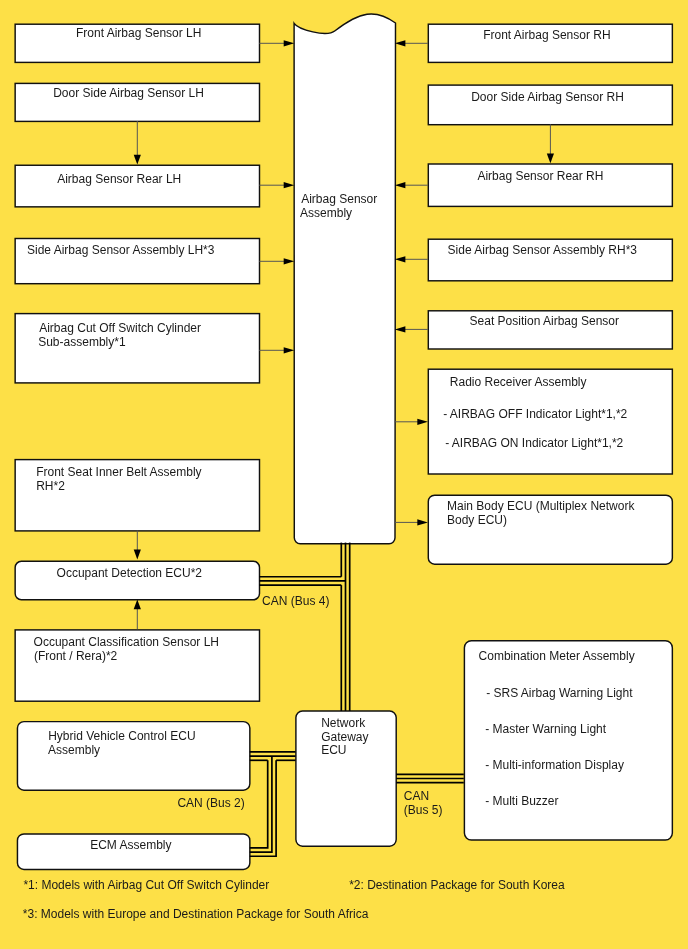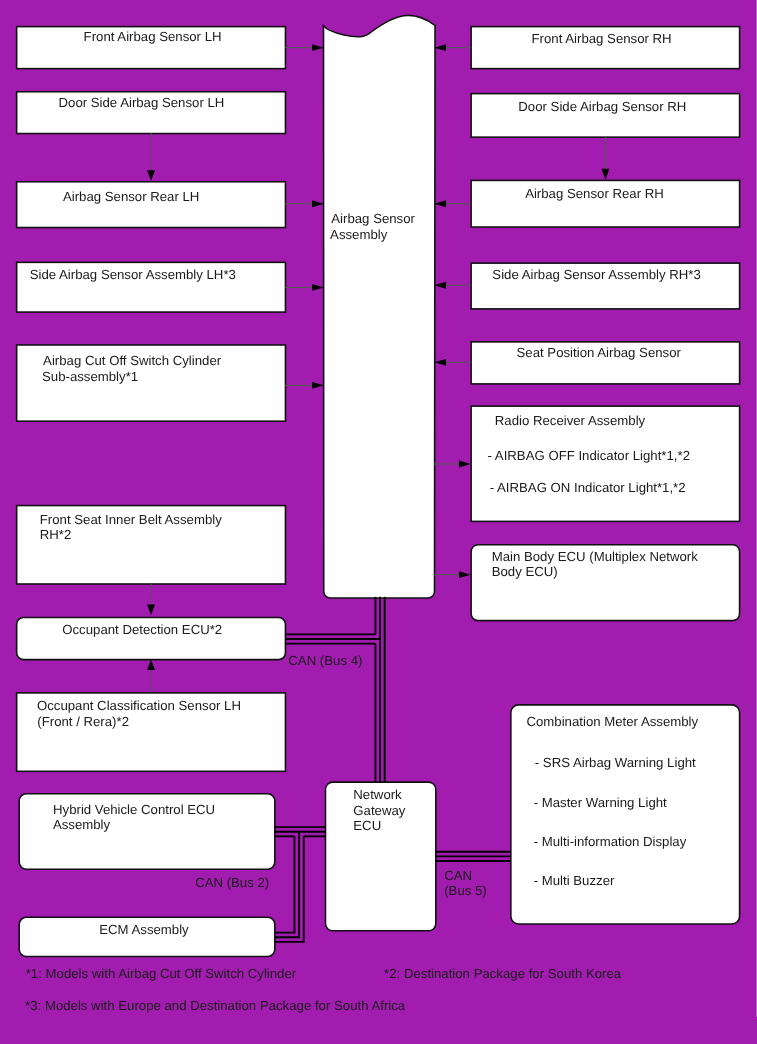--- a/index.html
+++ b/index.html
@@ -7,7 +7,7 @@
   body{width:688px;height:949px;overflow:hidden;
        font-family:"Liberation Sans",sans-serif;
        -webkit-font-smoothing:antialiased;}
-  #stage{position:relative;width:688px;height:949px;background:#a21caf;}
+  #stage{position:relative;width:688px;height:949px;background:#fde047;}
   svg#diagram{position:absolute;left:0;top:0;display:block;}
   .bx{fill:#ffffff;stroke:#111111;stroke-width:1.45;}
   .thin{fill:none;stroke:#555555;stroke-width:1;}

